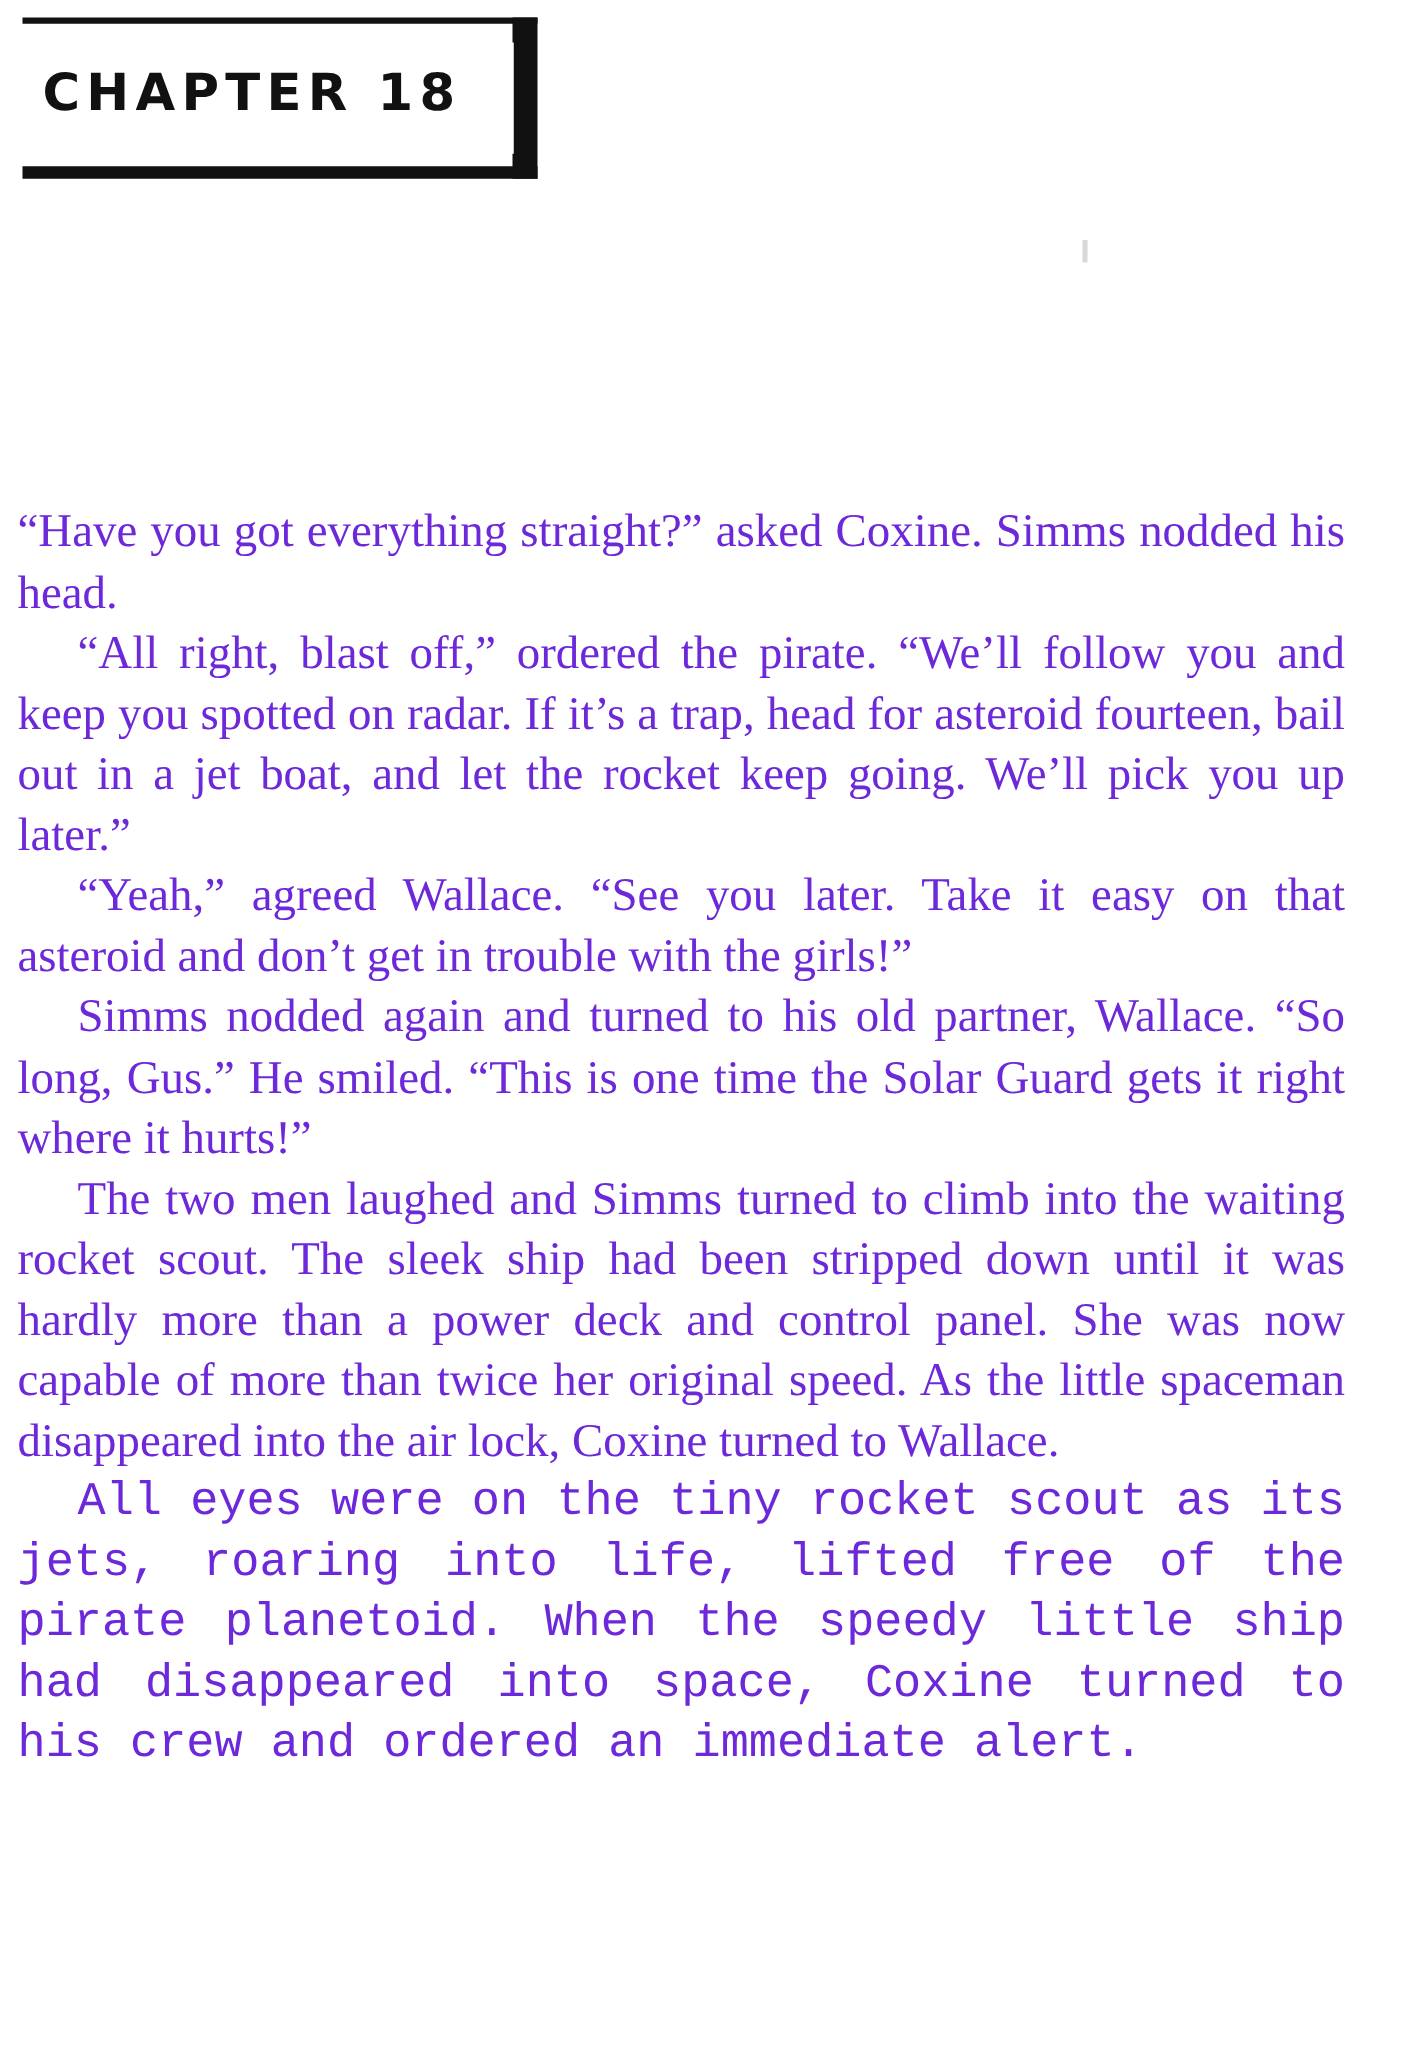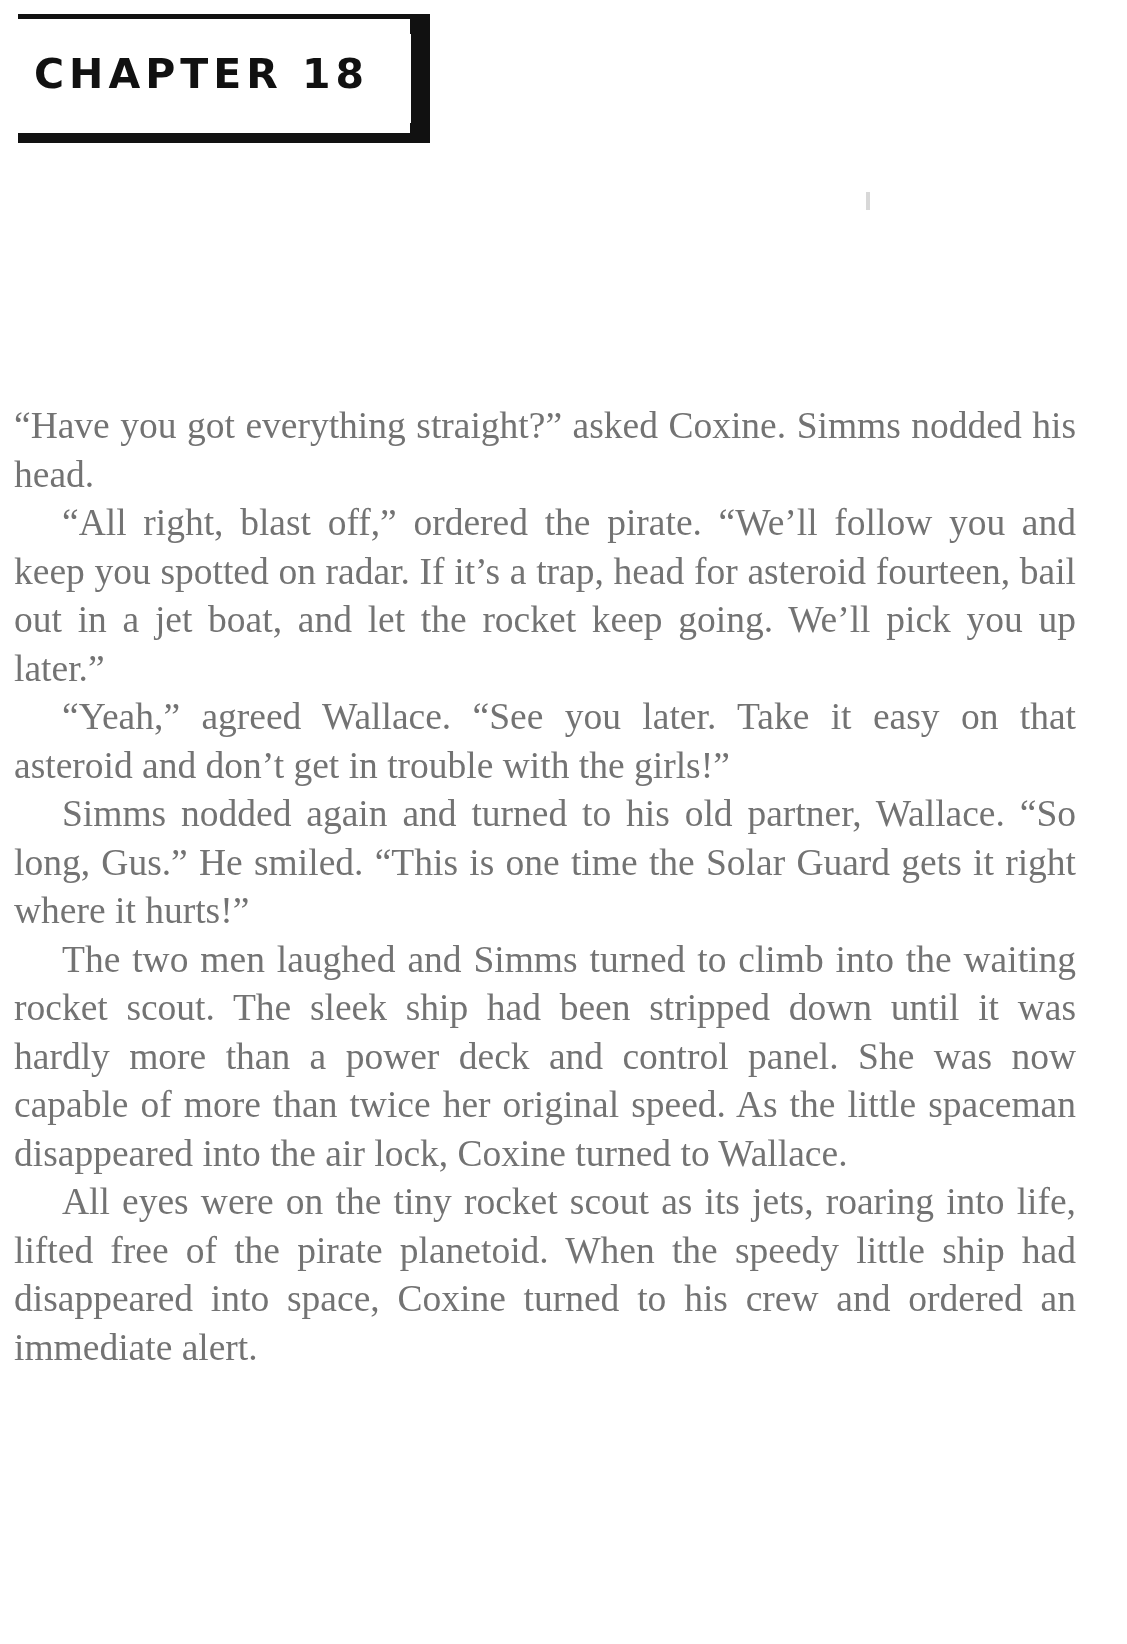--- a/index.html
+++ b/index.html
@@ -93,7 +93,7 @@
     line-height: 48.5px;
     text-align: justify;
     text-justify: inter-word;
-    color: #737373;
+    color: #6d28d9;
   }
   .body-text p {
     margin: 0;

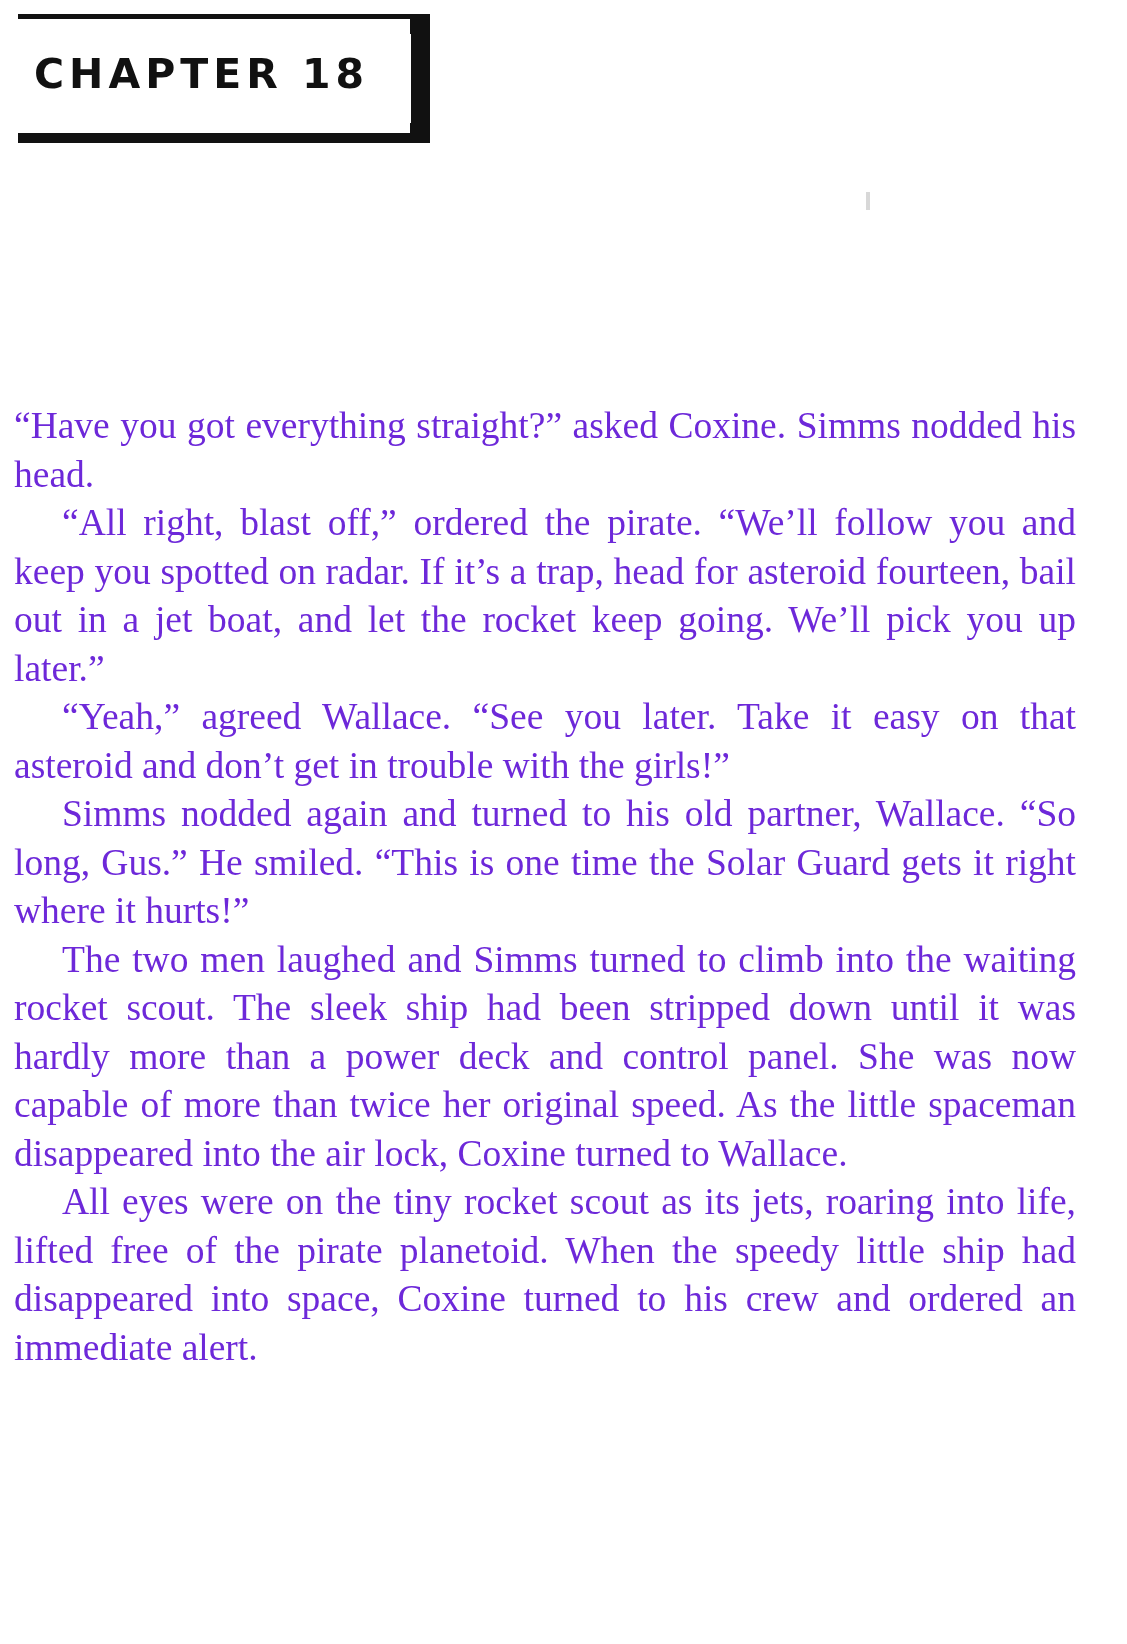--- a/index.html
+++ b/index.html
@@ -105,6 +105,7 @@
   
   .body-text p:last-child {
     text-align: justify;
+    font-family: Liberation Mono, monospace;
   }
 </style>
 </head>

